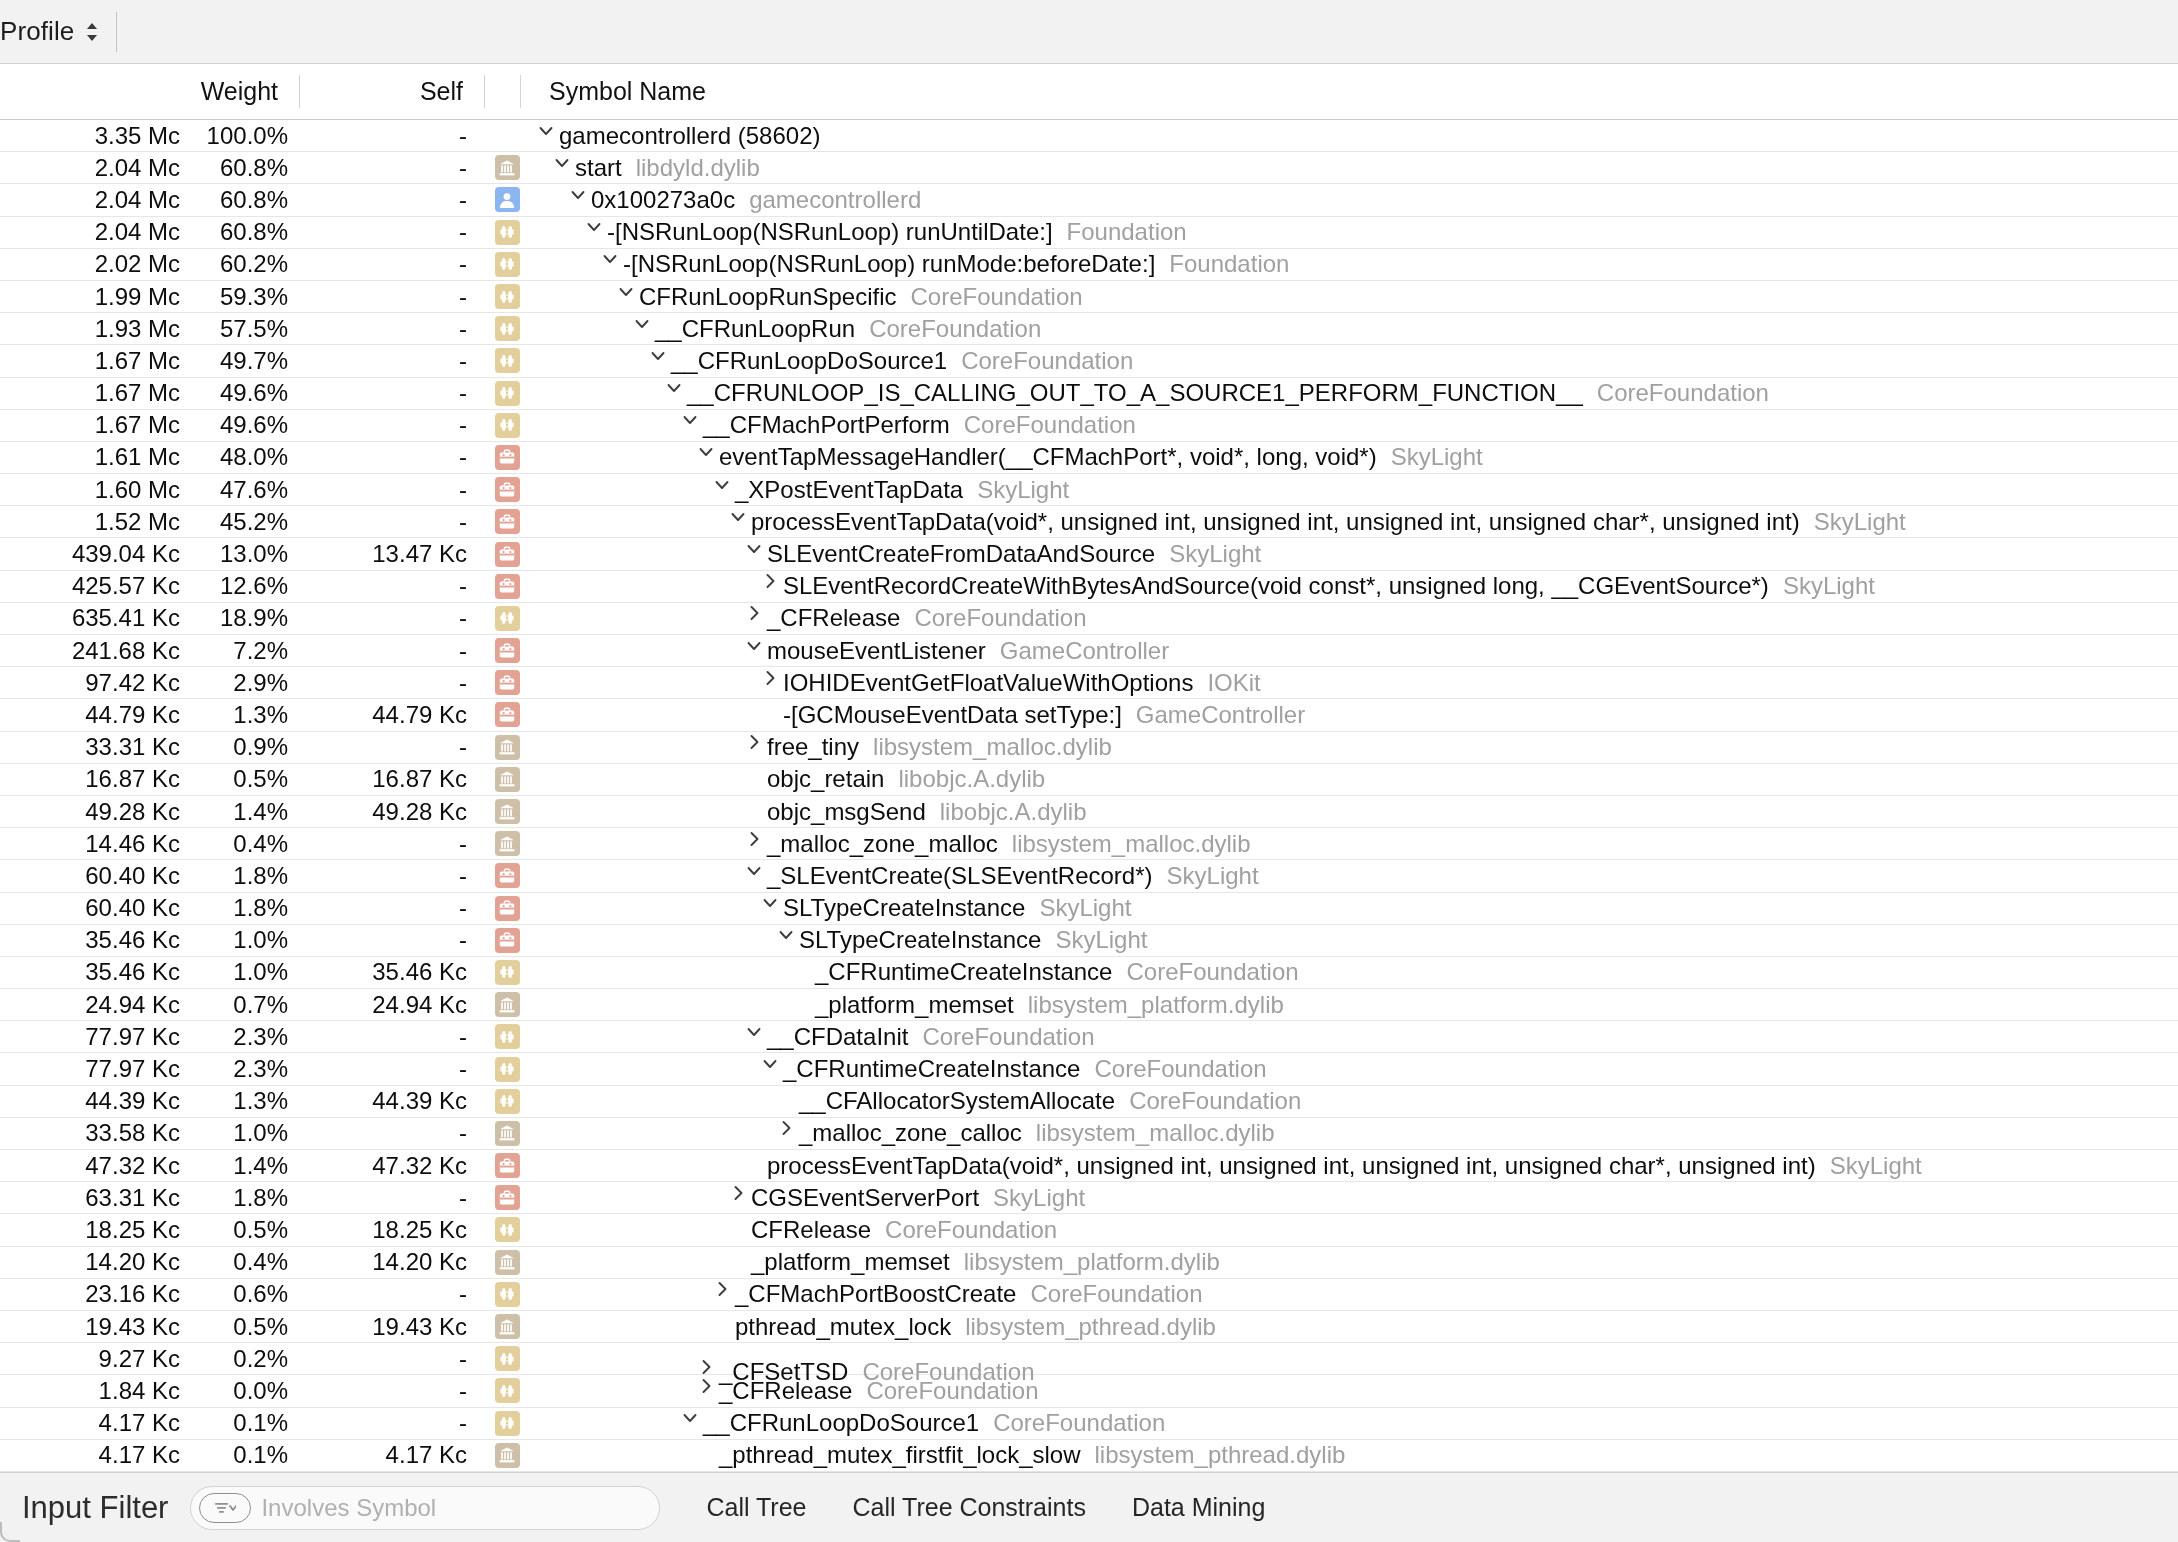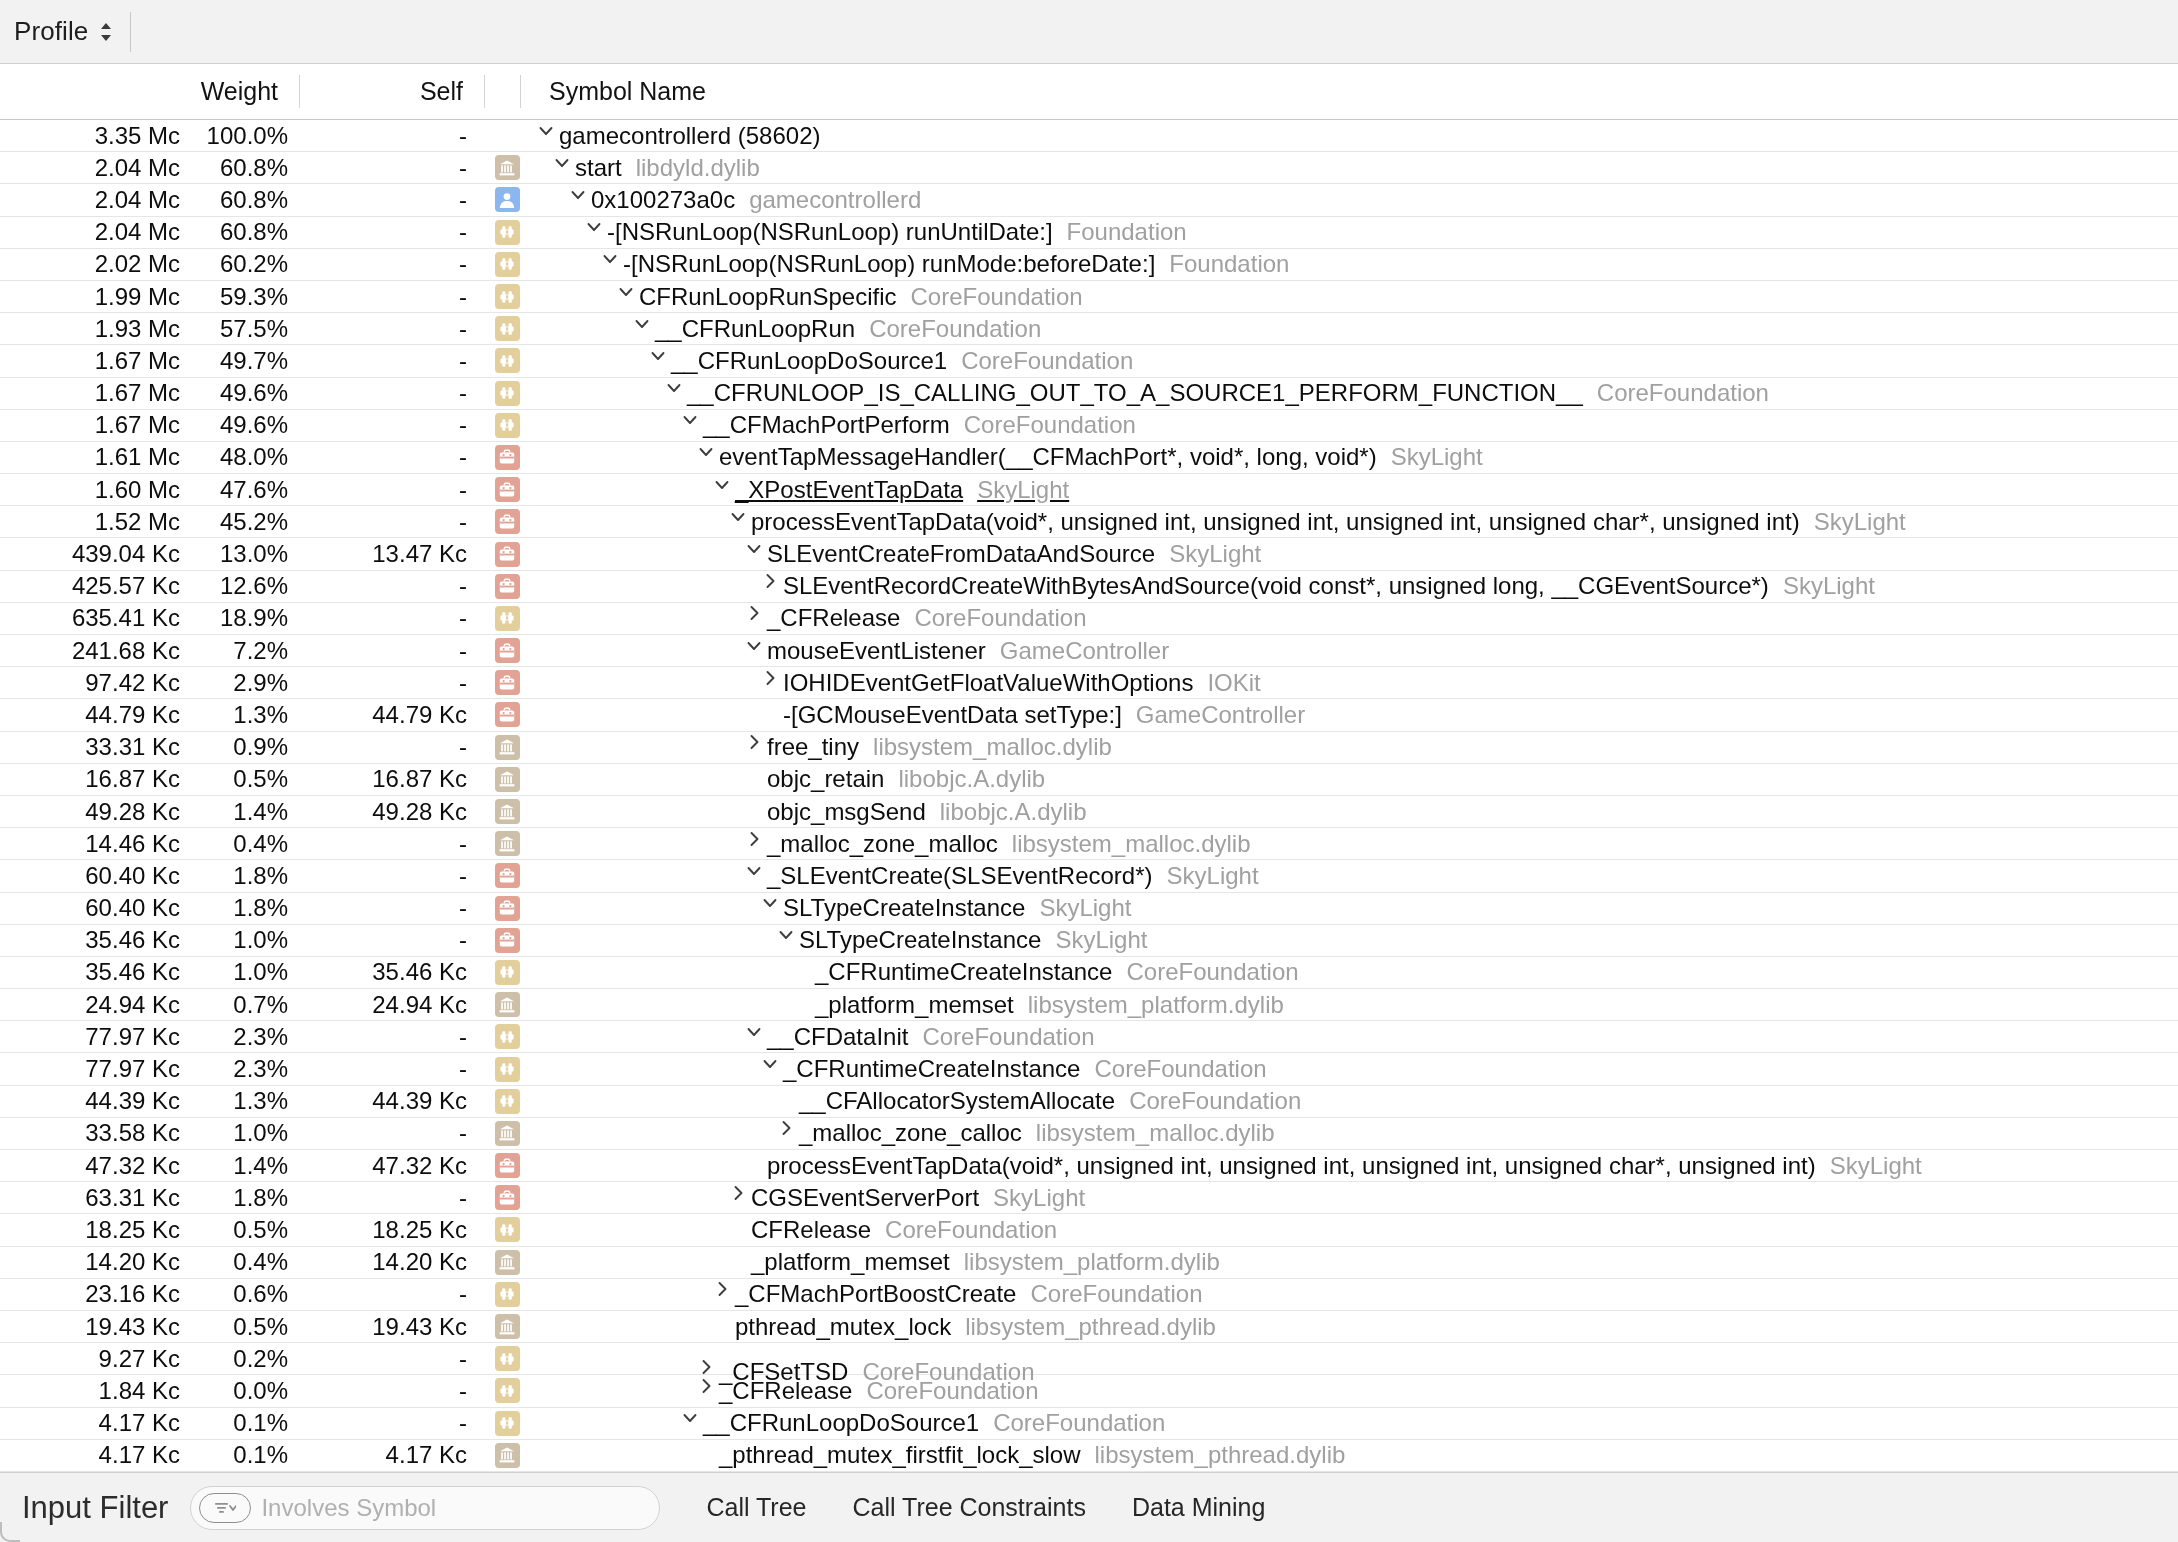--- a/index.html
+++ b/index.html
@@ -35,7 +35,6 @@
     display: flex;
     align-items: center;
     gap: 10px;
-    padding-left: 14px;
     height: 100%;
   }
   .profile-popup .label {

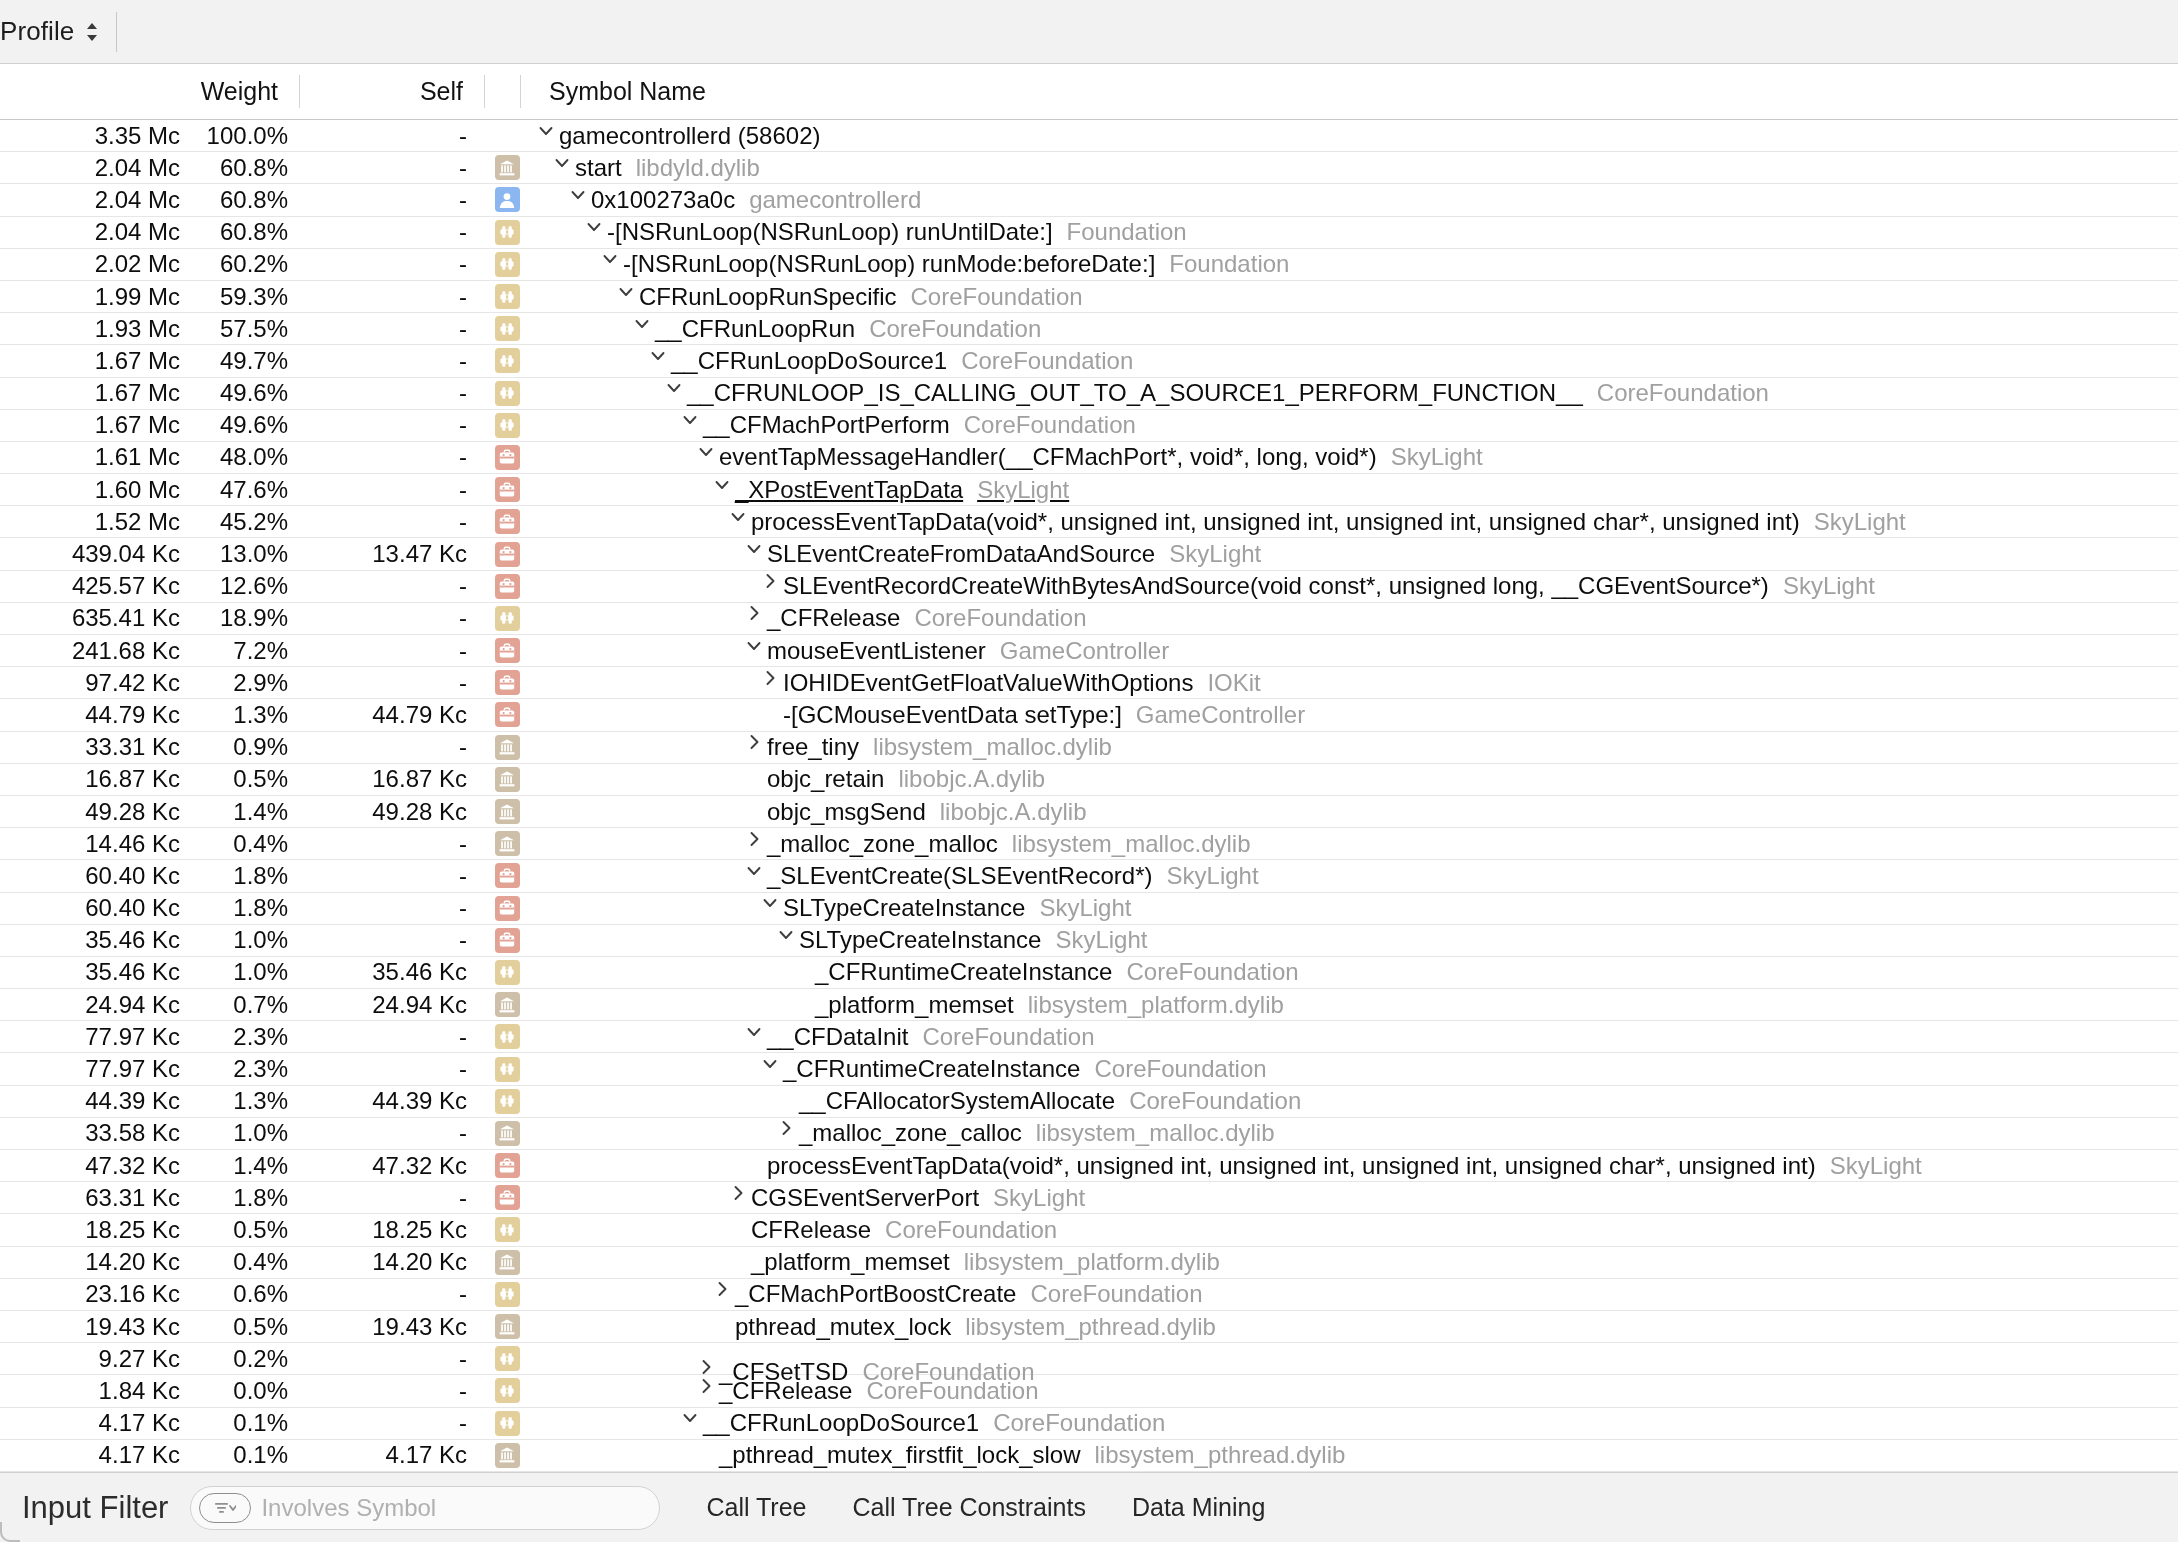--- a/index.html
+++ b/index.html
@@ -571,7 +571,7 @@
               </svg>
             </span>
           </div>
-          <div class="c-symbol" style="padding-left: 182px; text-decoration: underline;">
+          <div class="c-symbol" style="padding-left: 182px;">
             <span class="disc">
               <svg width="18" height="18" viewBox="0 0 18 18">
                 <path d="M3.5 6 L9 12 L14.5 6" stroke="#3d3d3d" stroke-width="1.9" fill="none" stroke-linecap="round" stroke-linejoin="round"></path>

